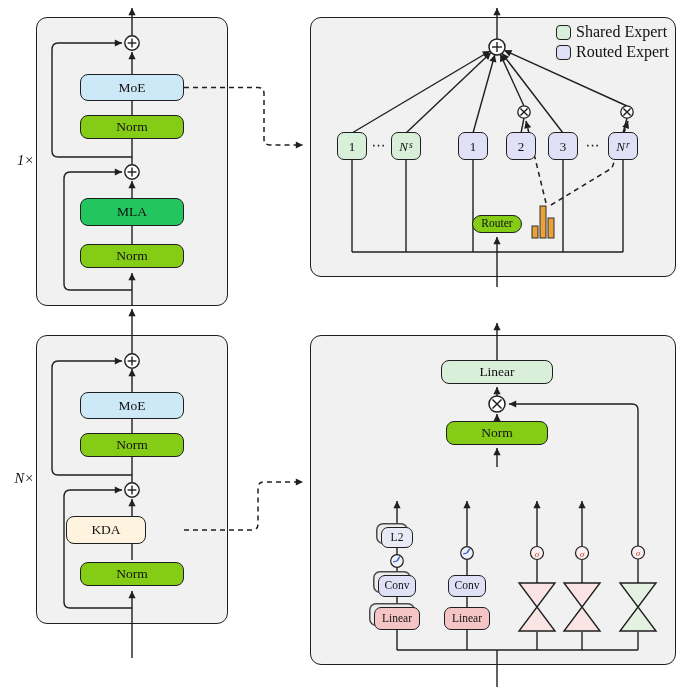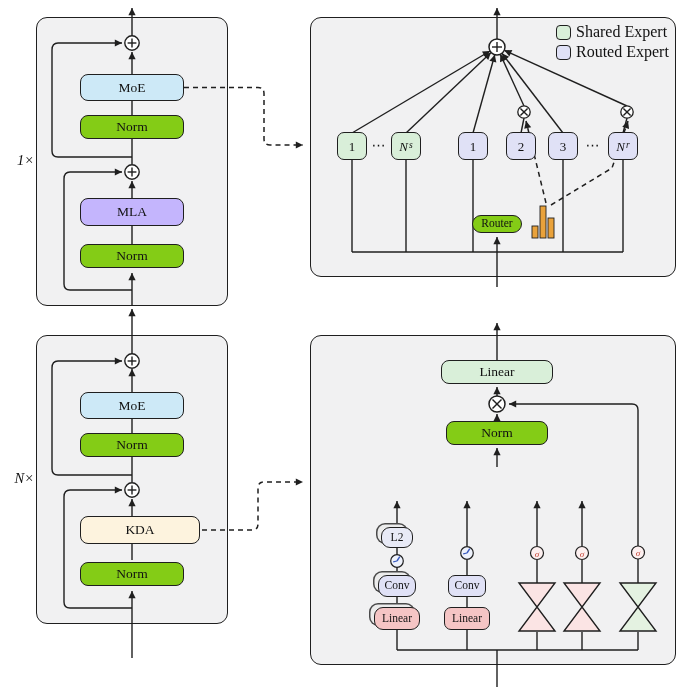--- a/index.html
+++ b/index.html
@@ -11,7 +11,7 @@
           border:1.5px solid #1f1f1f; border-radius:8px; font-size:13.5px; background:#fff; line-height:1; }
   .c-moe  { background:#cde9f7; }
   .c-norm { background:#84cc16; }
-  .c-mla  { background:#c4b5fd; }
+  .c-mla  { background:#22c55e; }
   .c-kda  { background:#fdf3de; }
   .c-green{ background:#d9efd9; }
   .c-lav  { background:#e0e1f6; }

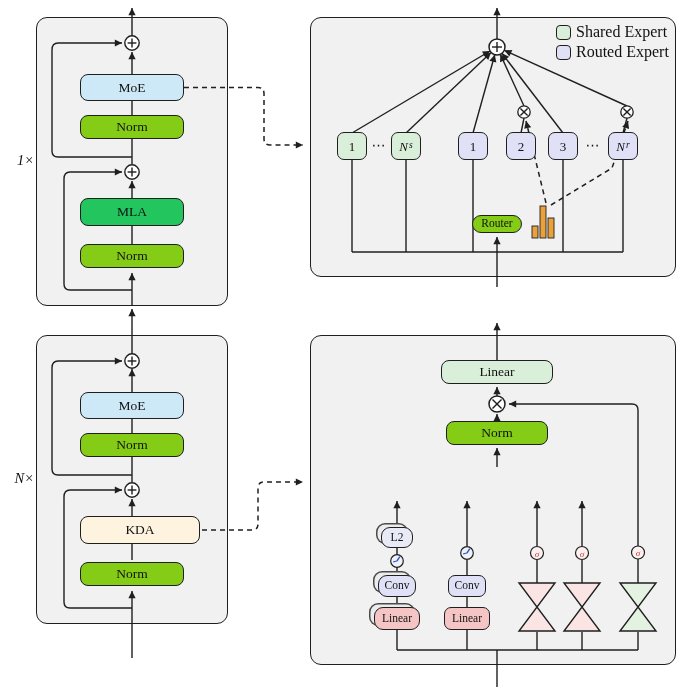--- a/index.html
+++ b/index.html
@@ -202,7 +202,7 @@
 
   <div class="node c-moe" style="left:80px;top:392px;width:104px;height:27px">MoE</div>
   <div class="node c-norm" style="left:80px;top:433px;width:104px;height:24px">Norm</div>
-  <div class="node c-kda" style="left:80px;top:516px;width:120px;height:28px">KDA</div>
+  <div class="node c-kda" style="left:66px;top:516px;width:80px;height:28px">KDA</div>
   <div class="node c-norm" style="left:80px;top:562px;width:104px;height:24px">Norm</div>
 
   <div class="legend-swatch c-green" style="left:556px;top:25px"></div>

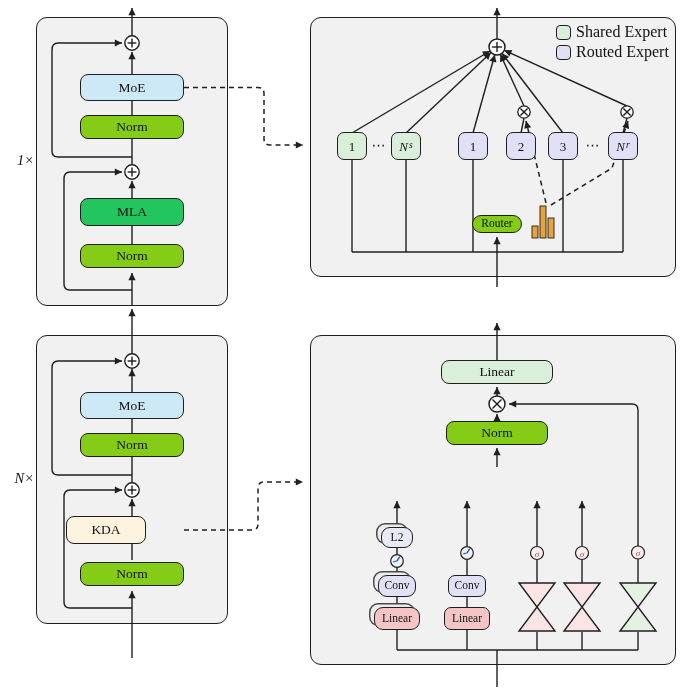--- a/index.html
+++ b/index.html
@@ -20,7 +20,7 @@
   .expert { border-radius:7px; font-size:13px; border-width:1.4px; }
   .router { font-size:11.5px; border-radius:9px; border-width:1.3px; }
   .small-node { font-size:11.5px; border-radius:7px; border-width:1.3px; }
-  .stacked { box-shadow:-5px -4px 0 -1.5px #ececec, -5px -4px 0 0 #4a4a4a;border-radius:9px; }
+  .stacked { box-shadow:-5px -4px 0 -1.5px #ececec, -5px -4px 0 0 #4a4a4a; }
   .dots { position:absolute; z-index:3; font-size:14px; text-align:center; letter-spacing:1px; line-height:18px; }
   .legend-swatch { position:absolute; z-index:3; width:15px; height:15px; border:1.3px solid #1f1f1f; border-radius:4px; }
   .legend-label { position:absolute; z-index:3; font-size:16px; line-height:18px; }

